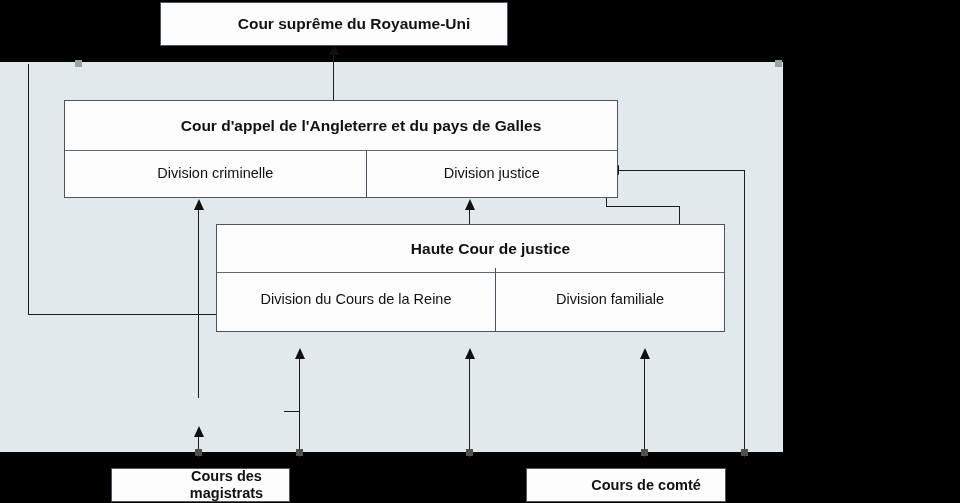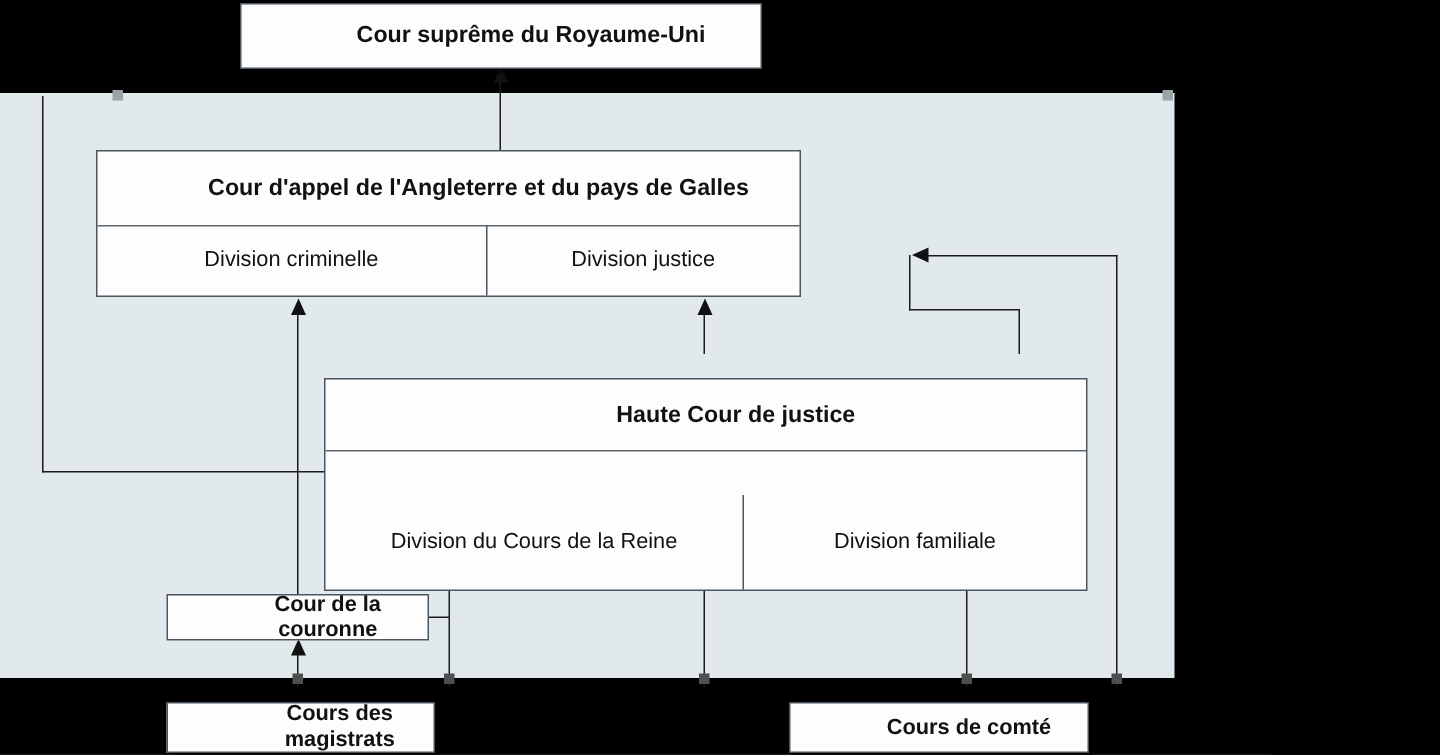--- a/index.html
+++ b/index.html
@@ -84,7 +84,7 @@
     <div class="title">Cour suprême du Royaume-Uni</div>
   </div>
 
-  <div class="box" style="left:64px;top:100px;width:470px;height:98px;">
+  <div class="box" style="left:64px;top:100px;width:554px;height:98px;">
     <div class="hdr-row" style="height:49px;">
       <span class="title">Cour d'appel de l'Angleterre et du pays de Galles</span>
     </div>

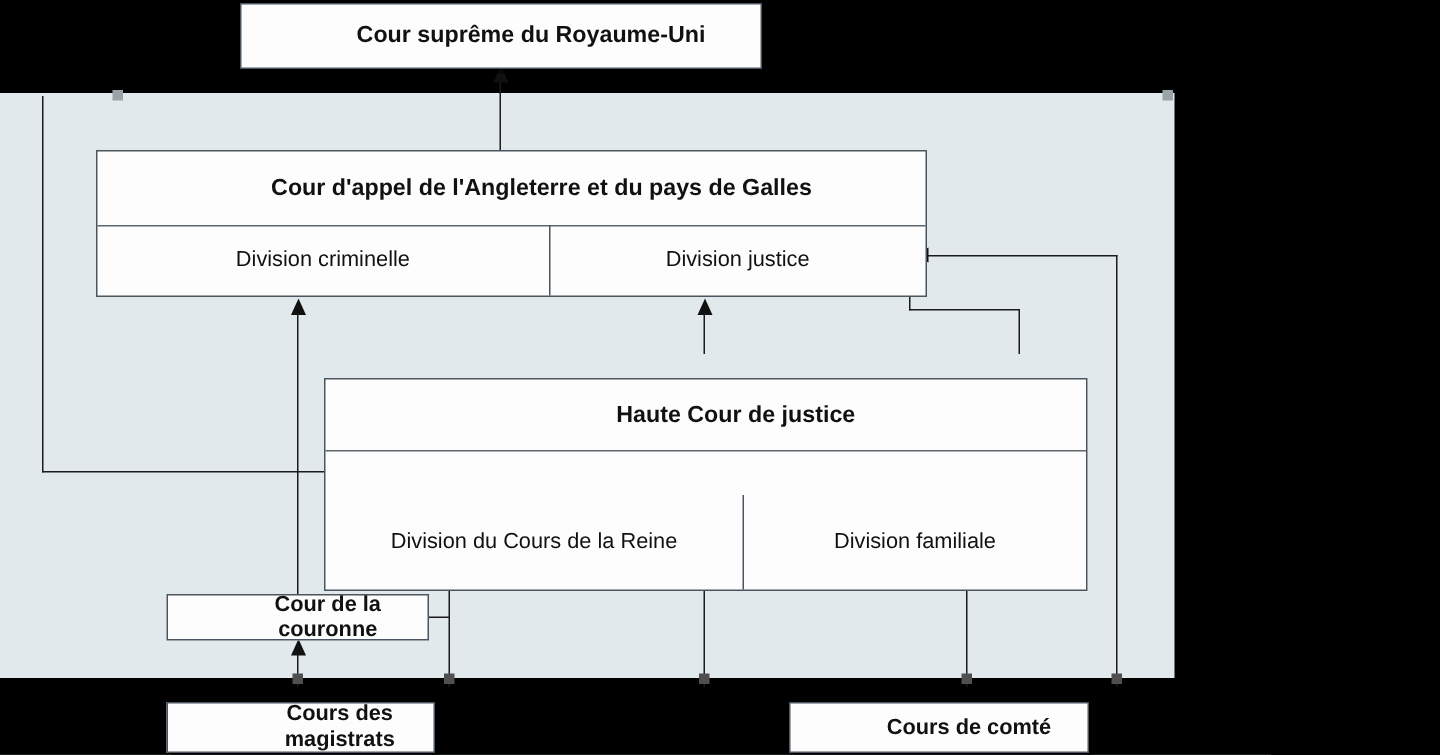--- a/index.html
+++ b/index.html
@@ -95,7 +95,7 @@
     </div>
   </div>
 
-  <div class="box" style="left:216px;top:252px;width:509px;height:142px;">
+  <div class="box" style="left:216px;top:224px;width:509px;height:108px;">
     <div class="hdr-row" style="height:47px;">
       <span class="title">Haute Cour de justice</span>
     </div>

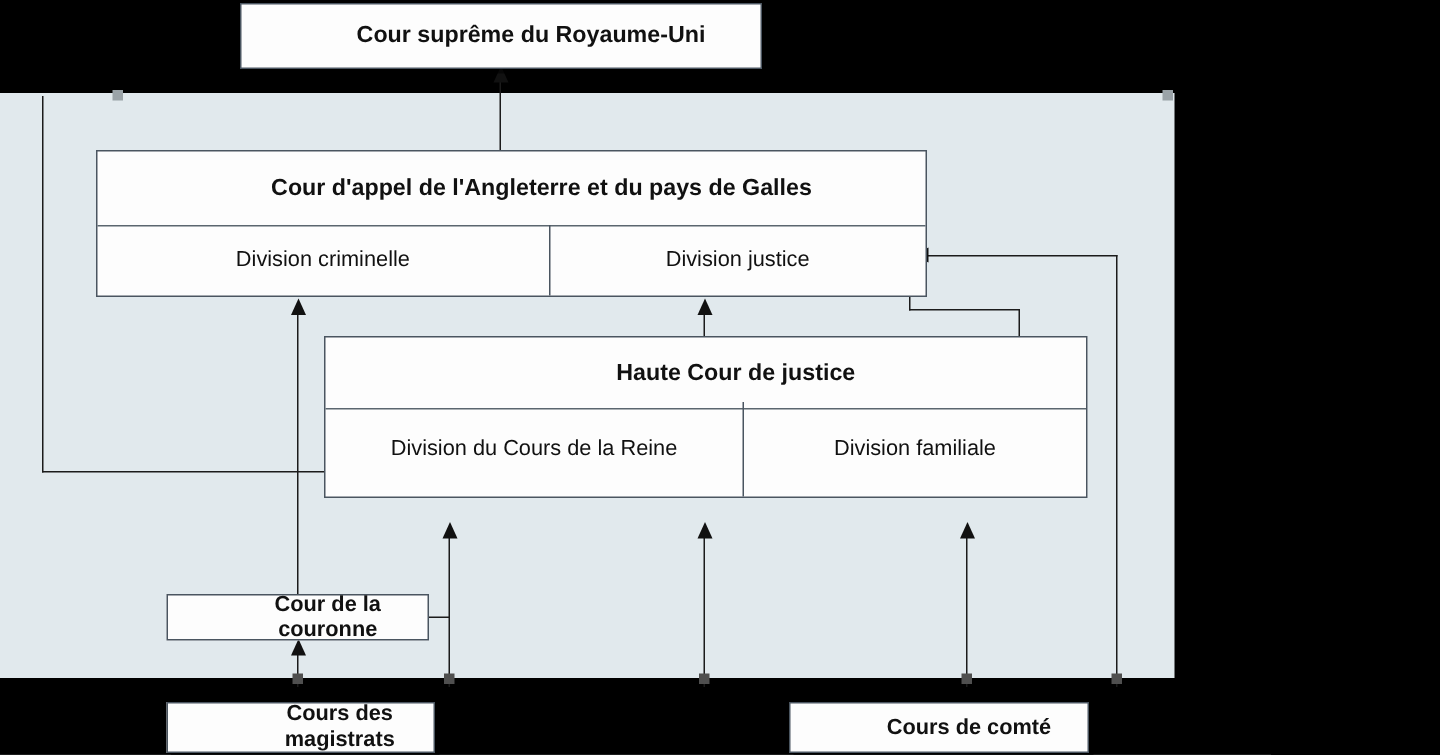--- a/index.html
+++ b/index.html
@@ -106,9 +106,6 @@
     </div>
   </div>
 
-  <div class="box" style="left:111px;top:396px;width:175px;height:31px;">
-    <div class="title" style="font-size:14.5px;">Cour de la couronne</div>
-  </div>
 
   <div class="box shadowbox" style="left:111px;top:468px;width:179px;height:34px;padding-left:12px;">
     <div class="title" style="font-size:14.5px;">Cours des magistrats</div>

